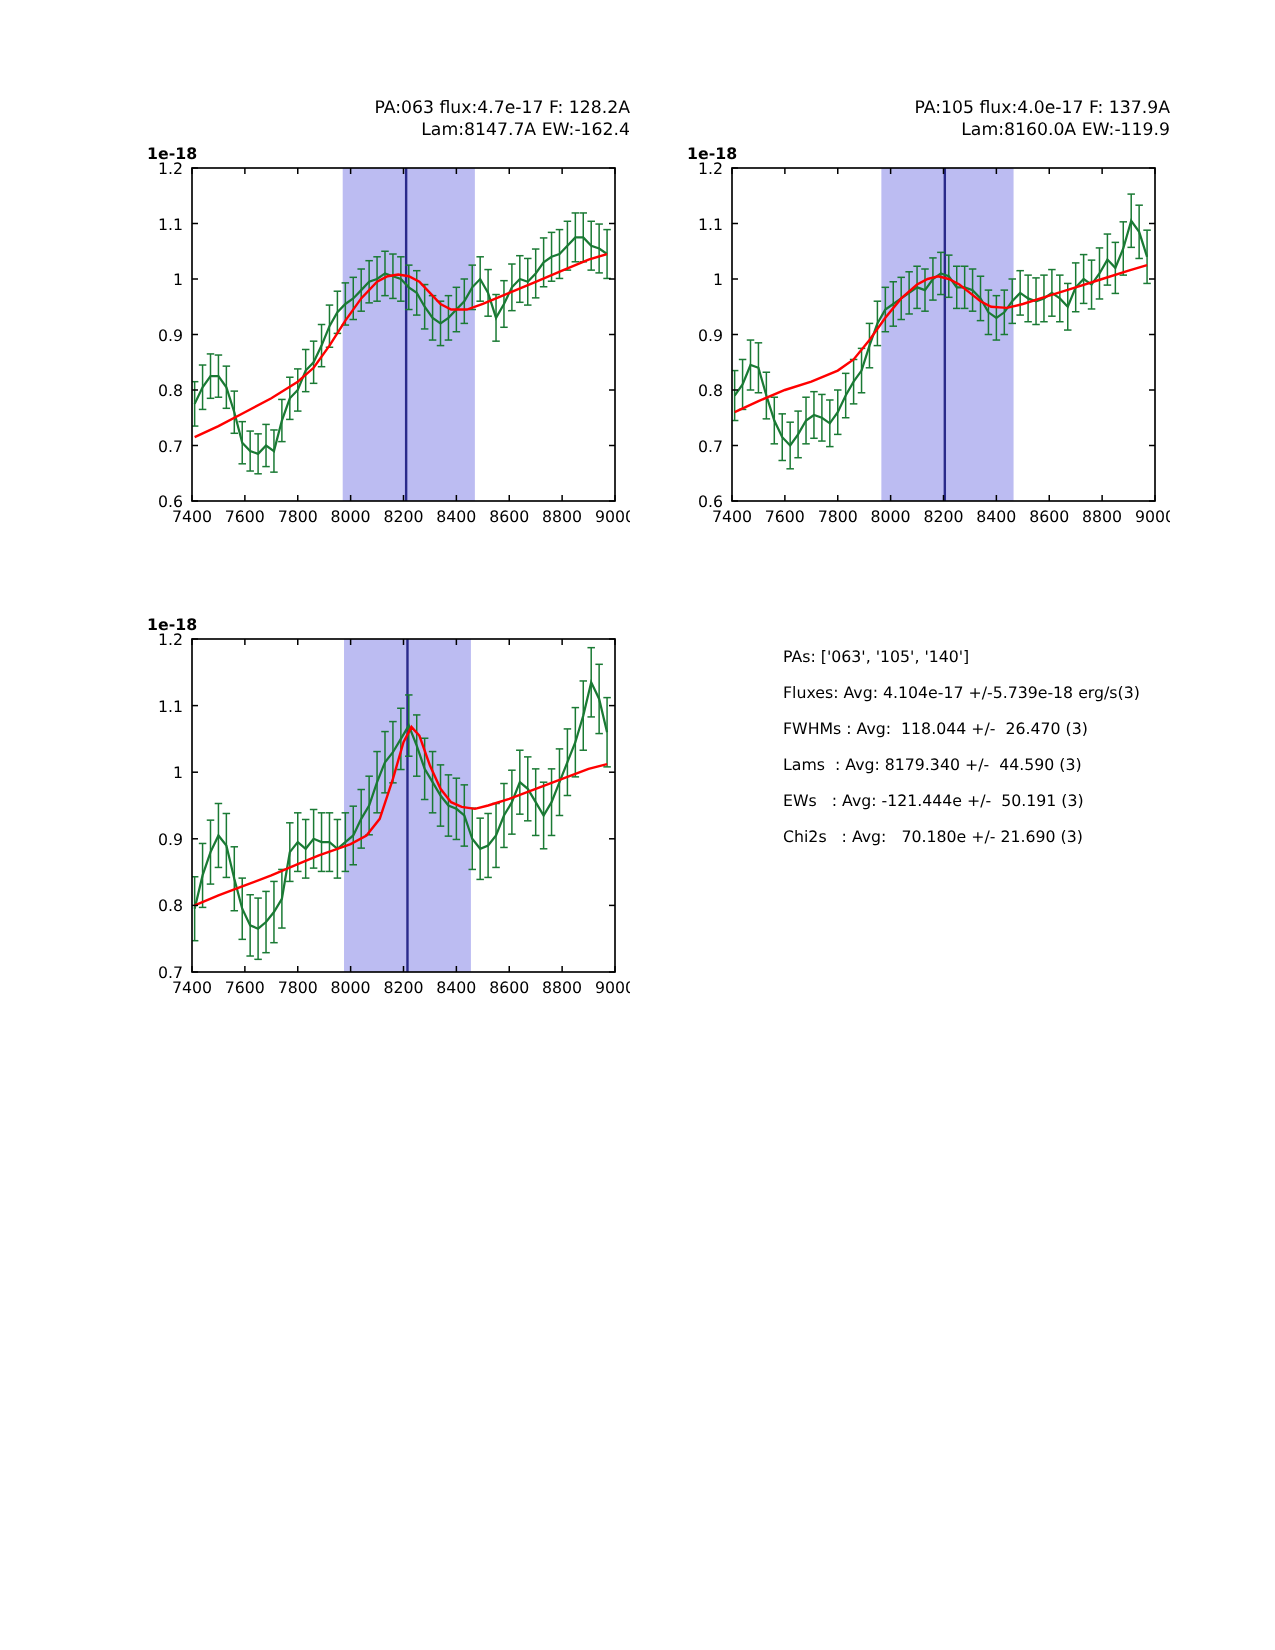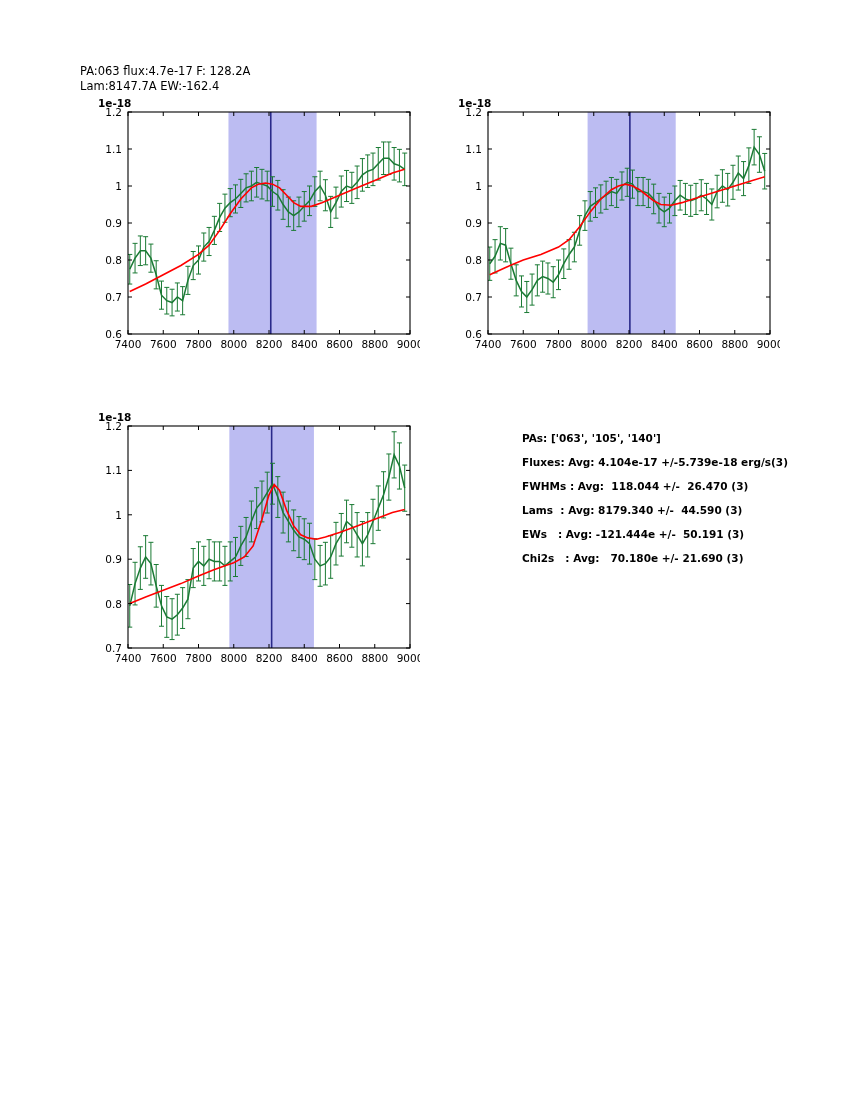--- a/index.html
+++ b/index.html
@@ -23,7 +23,7 @@
     left: 0;
     top: 0;
     width: 100%;
-    text-align: left;
+    text-align: right;
     font-size: 11.5px;
     line-height: 15px;
     color: #000;

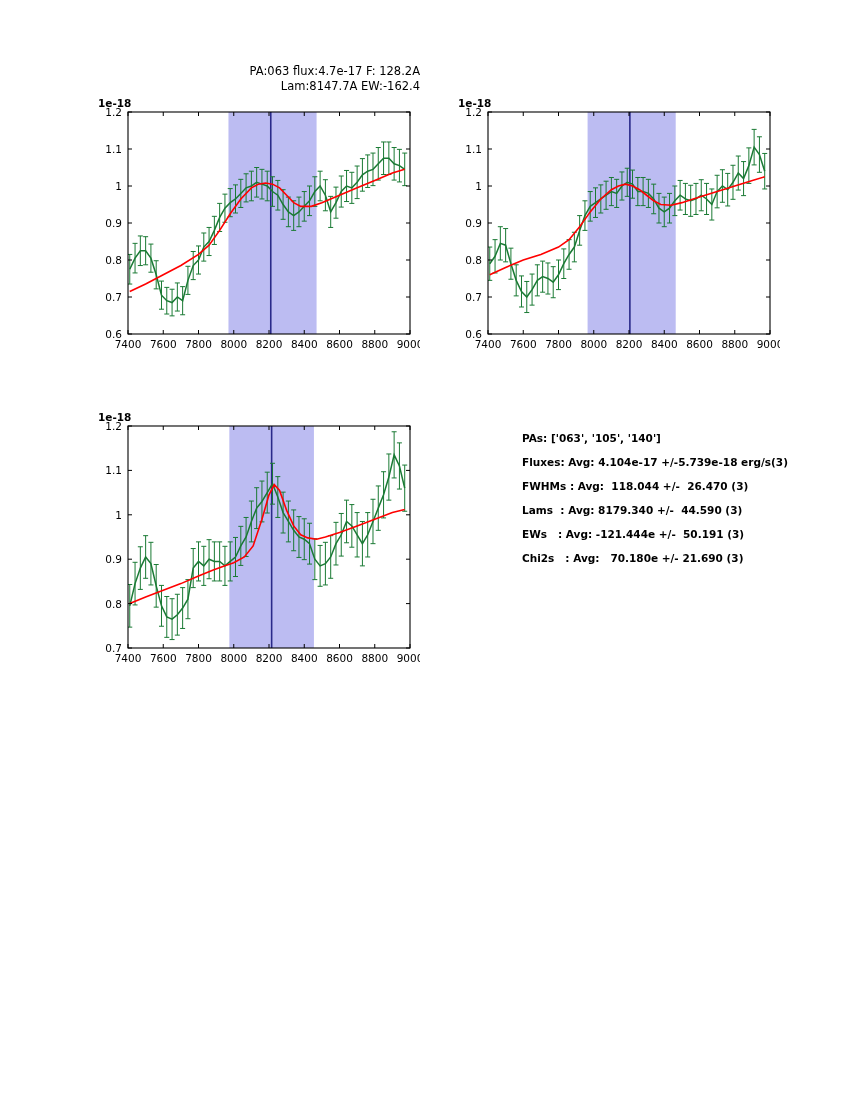--- a/index.html
+++ b/index.html
@@ -285,6 +285,8 @@
 </div>
 
 <div class="panel" style="left:440px; top:64px; width:340px; height:310px;">
+  <div class="panel-title">PA:105 flux:4.0e-17 F: 137.9A
+Lam:8160.0A EW:-119.9</div>
   <div class="exp-label" style="left:18px; top:33px;">1e-18</div>
   <svg id="svg-pa105" width="340" height="310">
       <rect x="147.58125" y="48" width="88.125" height="222" fill="#b0b0f0" fill-opacity="0.85" stroke="none"></rect>

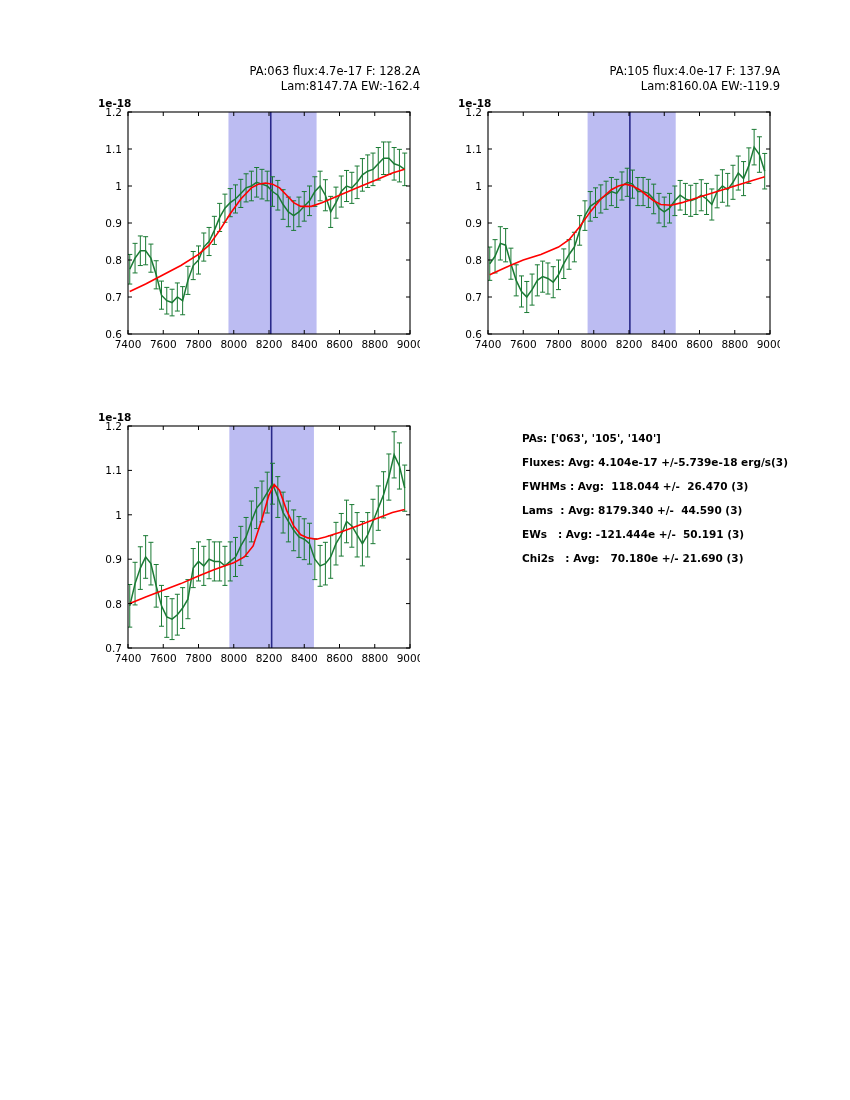--- a/index.html
+++ b/index.html
@@ -42,7 +42,6 @@
     position: absolute;
     font-size: 10.5px;
     color: #000;
-    font-weight: bold;
   }
   .stats-line {
     margin-bottom: 12px;

